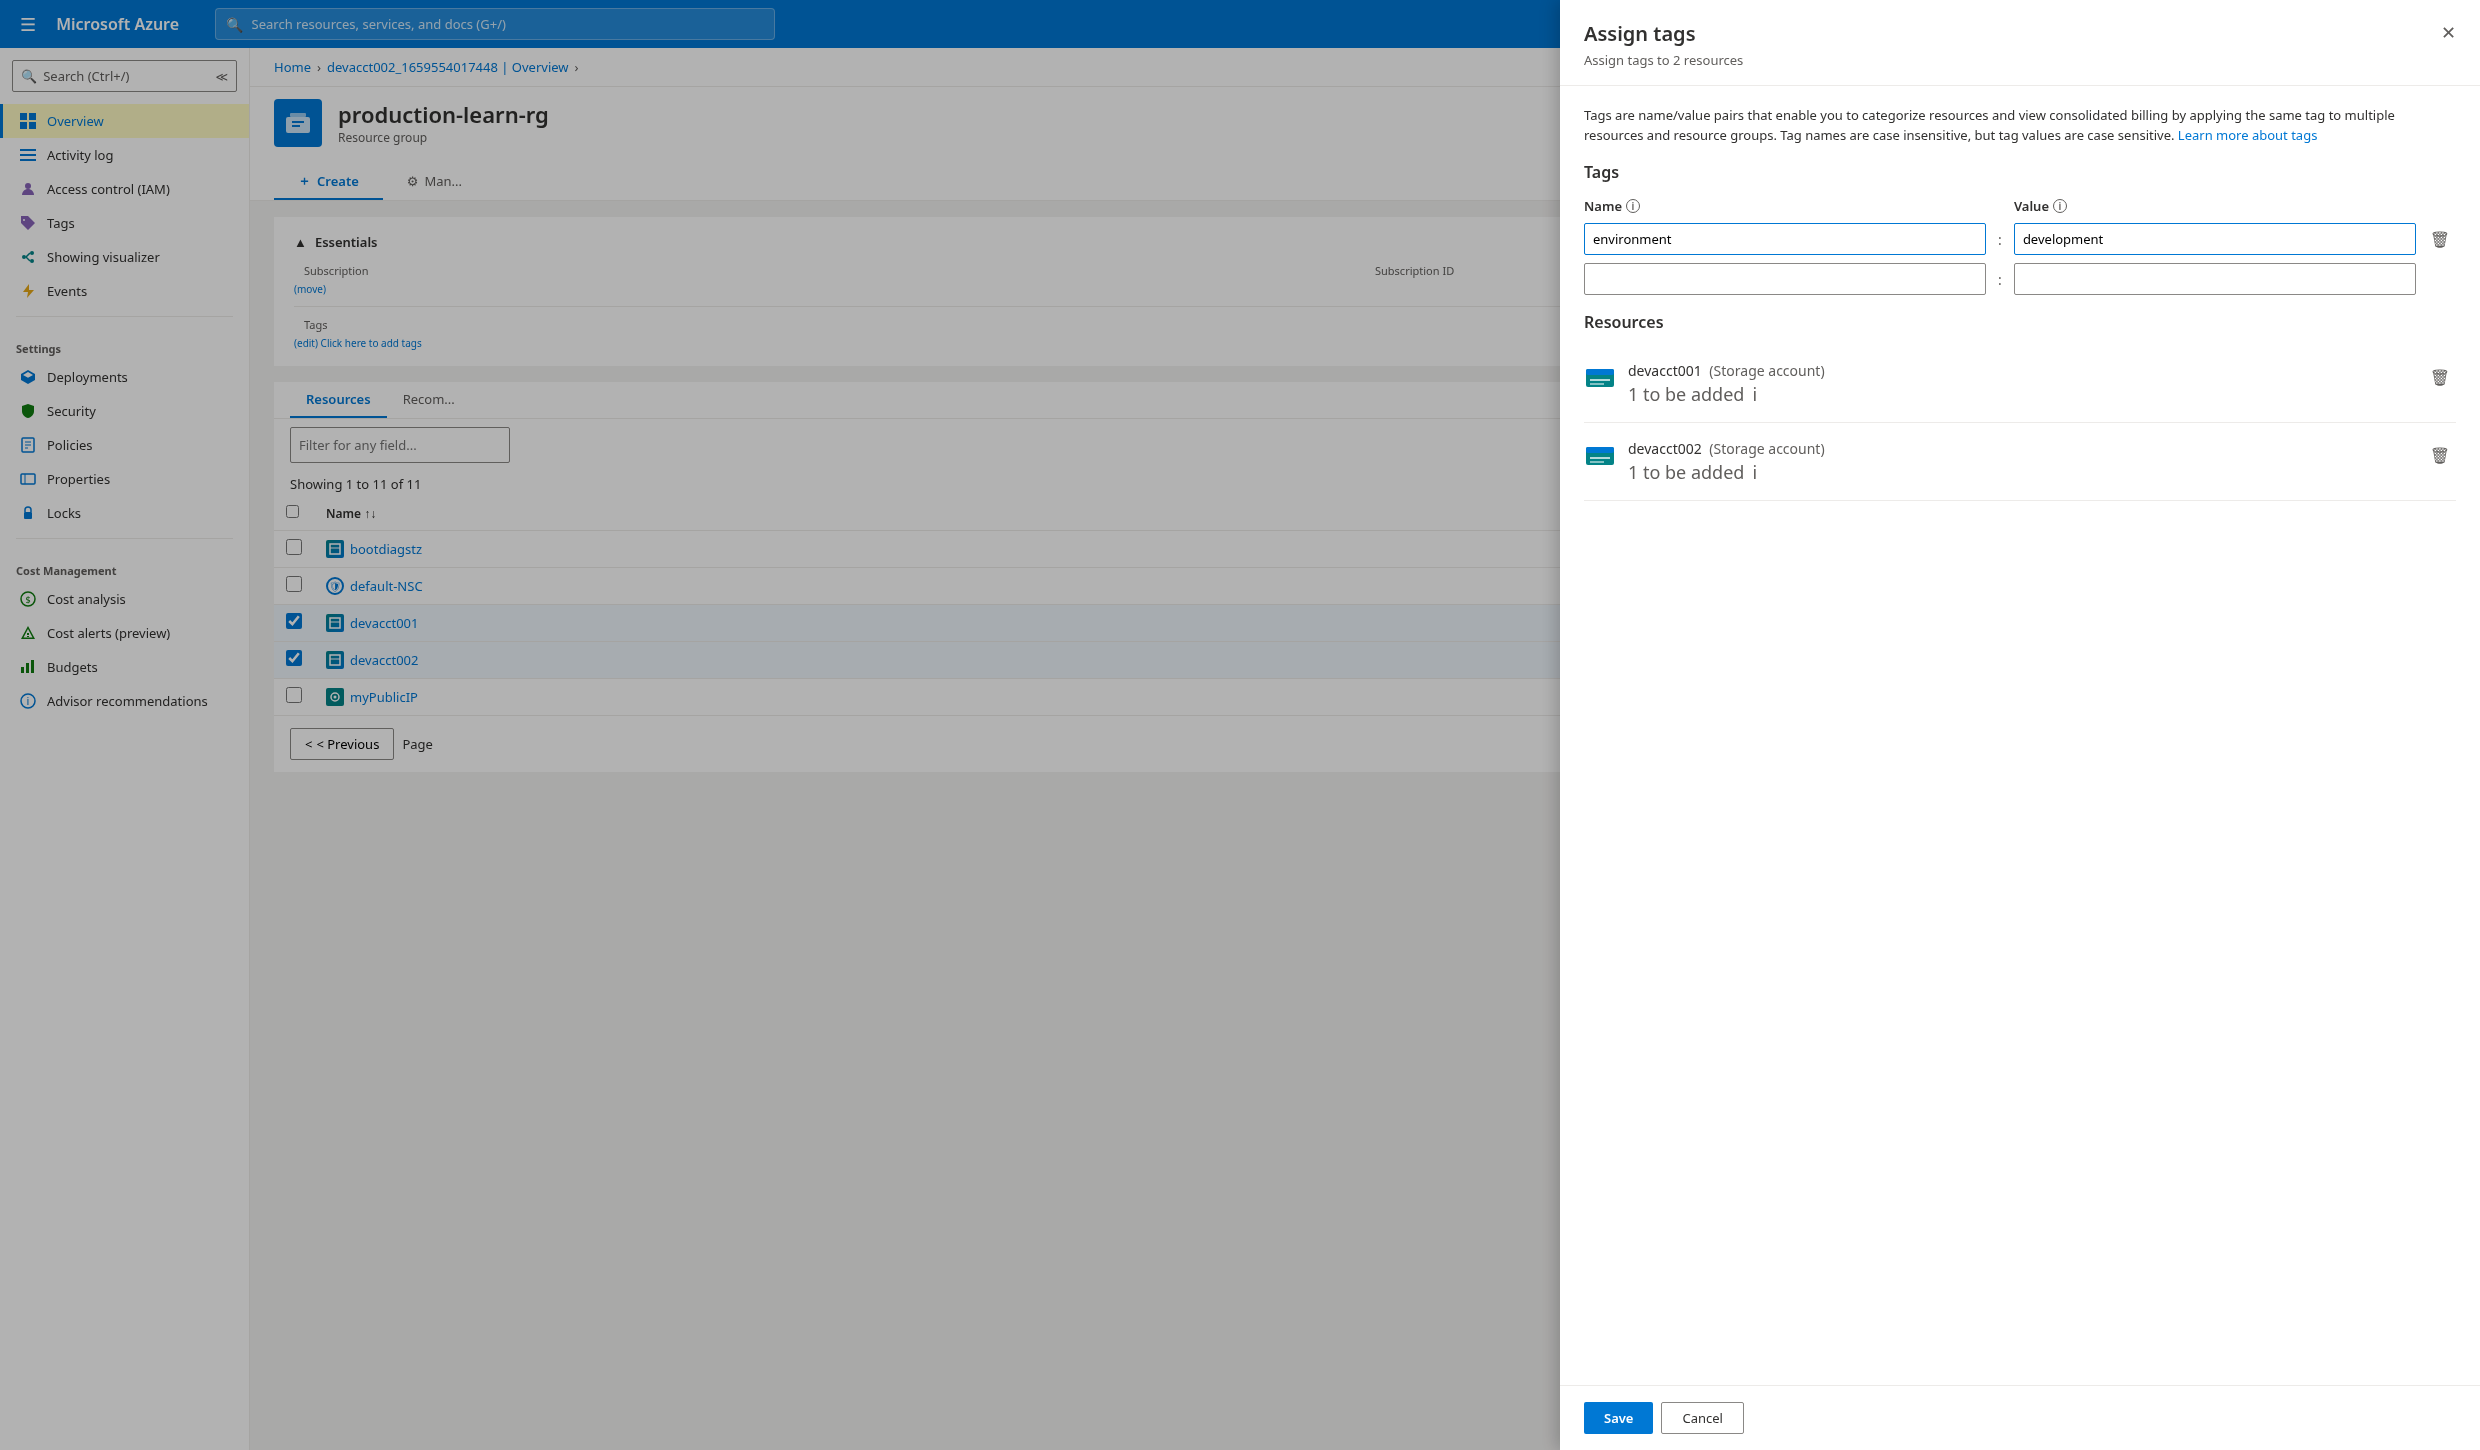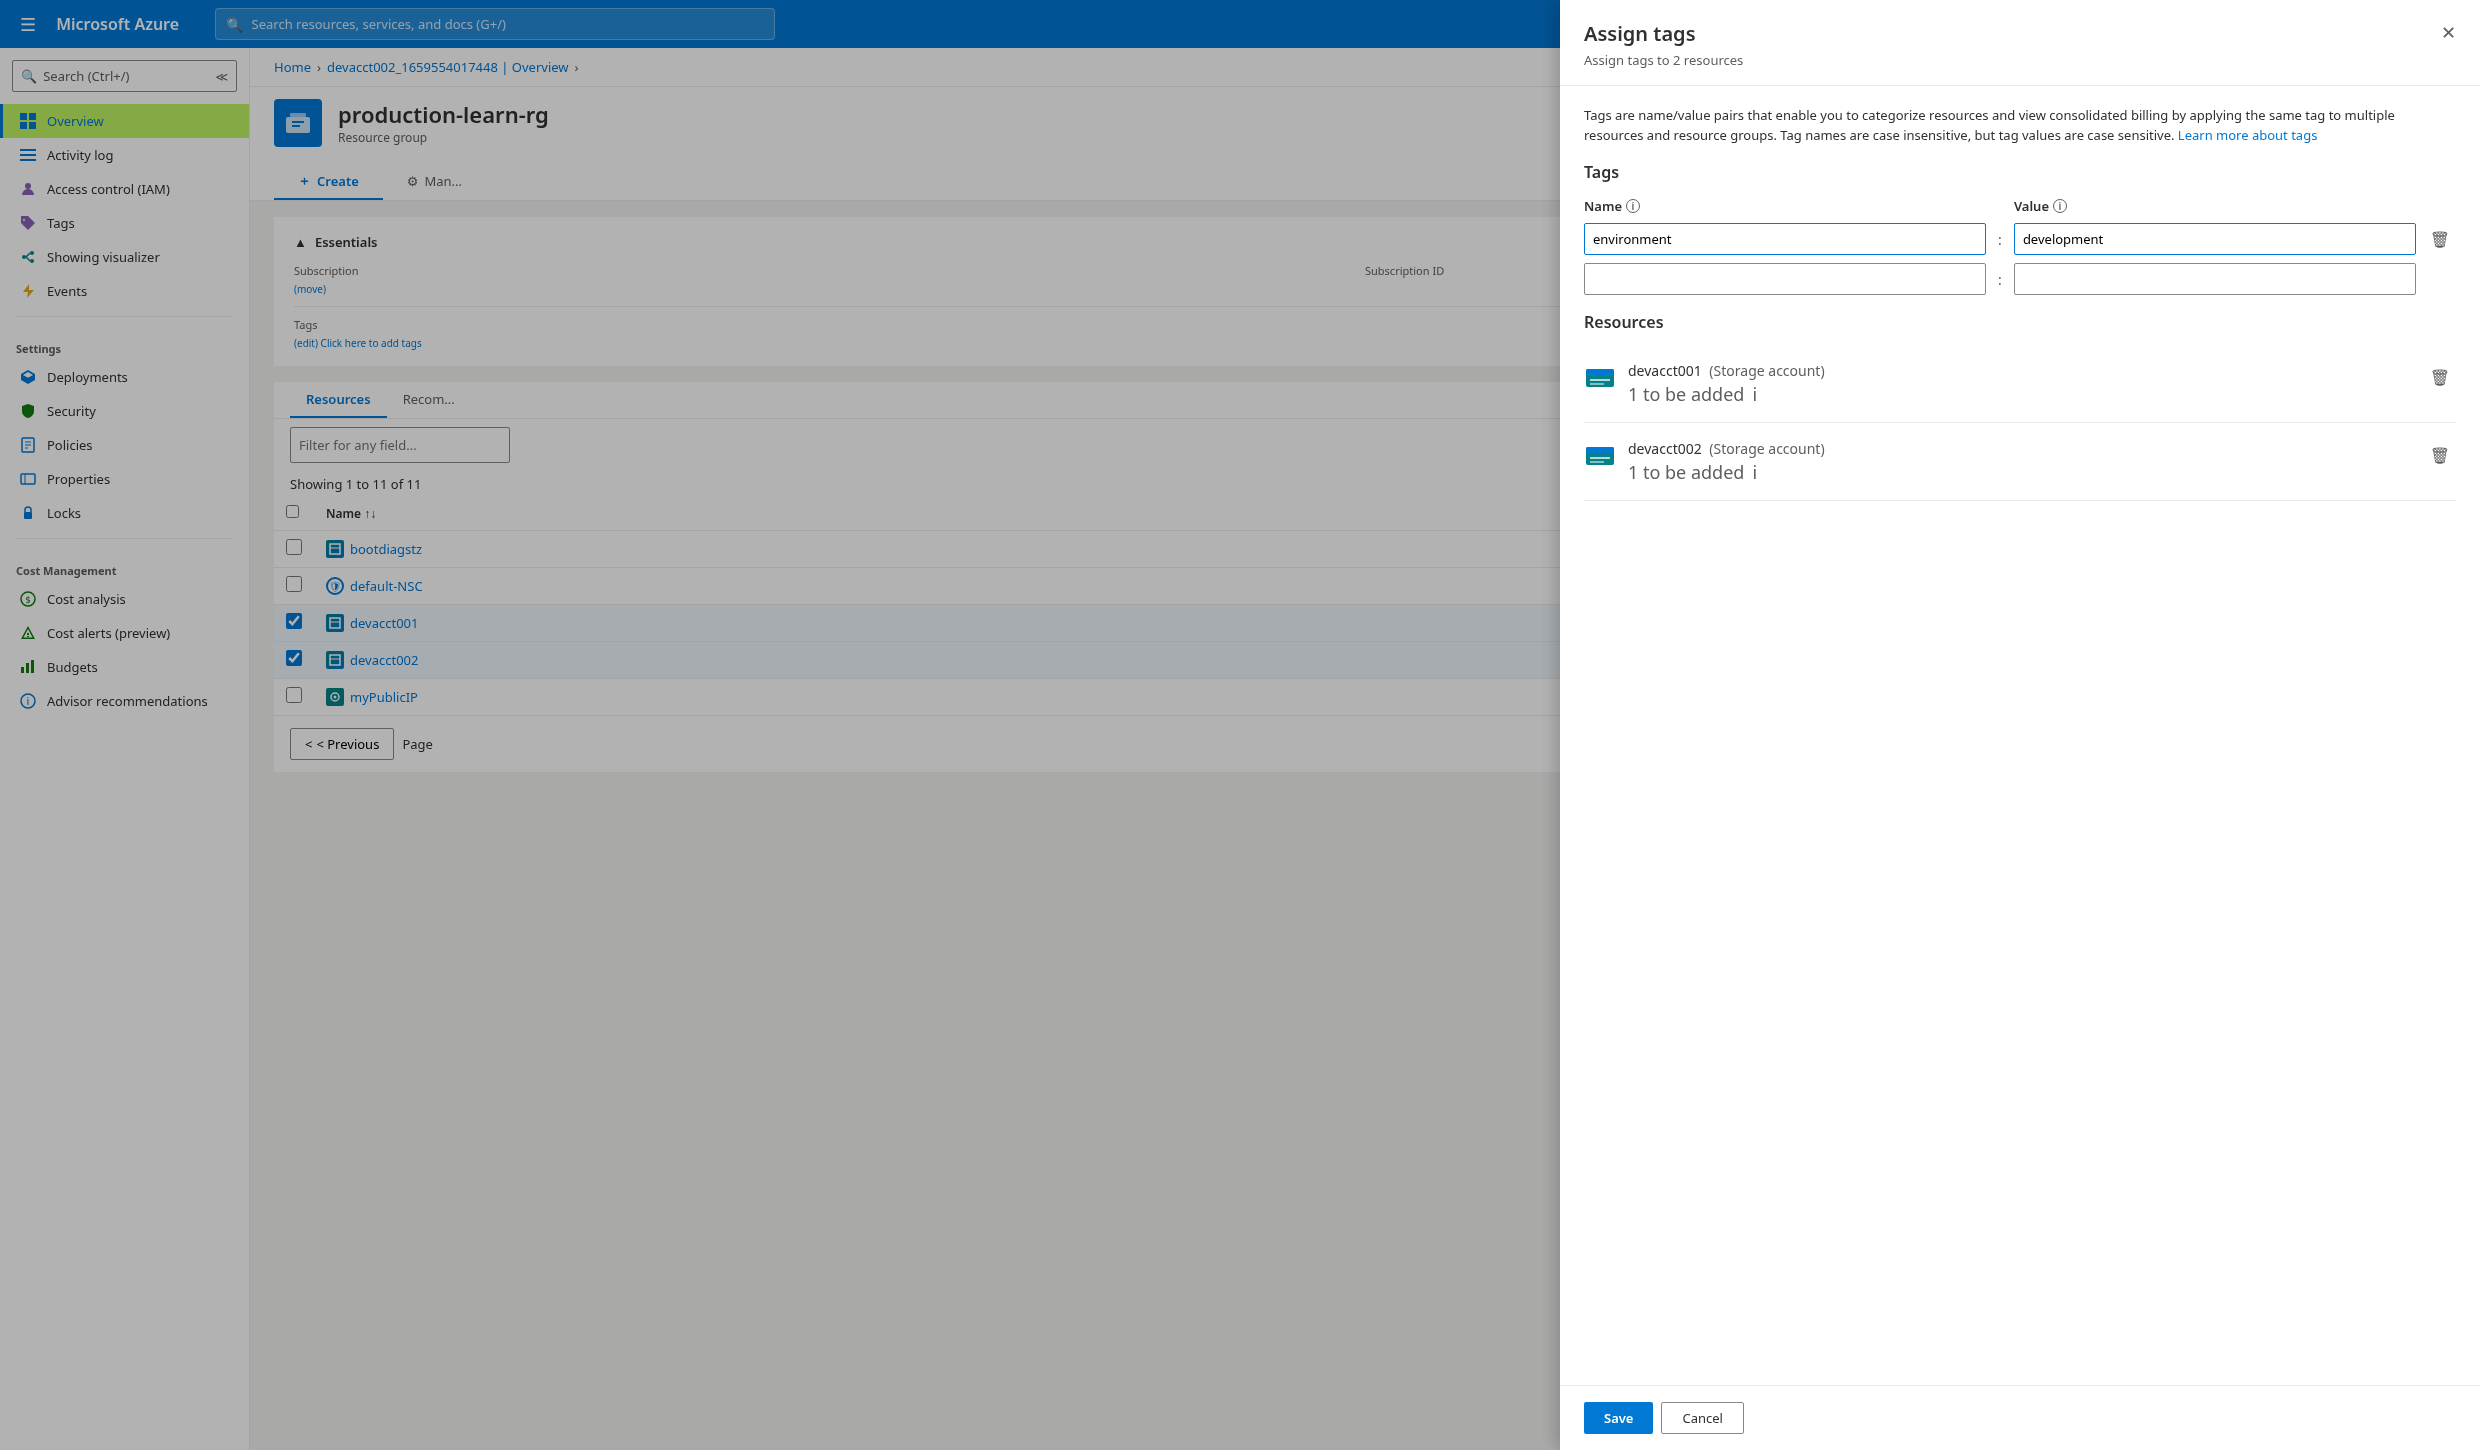--- a/index.html
+++ b/index.html
@@ -82,7 +82,7 @@
       color: #323130;
       border-left: 3px solid transparent;
     }
-    .sidebar-item.active { background: #bef264; border-left-color: #0078d4; color: #0078d4; align-items: center; }
+    .sidebar-item.active { background: #fef9c3; border-left-color: #0078d4; color: #0078d4; align-items: center; }
     .sidebar-item-icon { width: 18px; height: 18px; display: flex; align-items: center; justify-content: center; flex-shrink: 0; }
     .sidebar-section-label {
       padding: 16px 16px 4px;

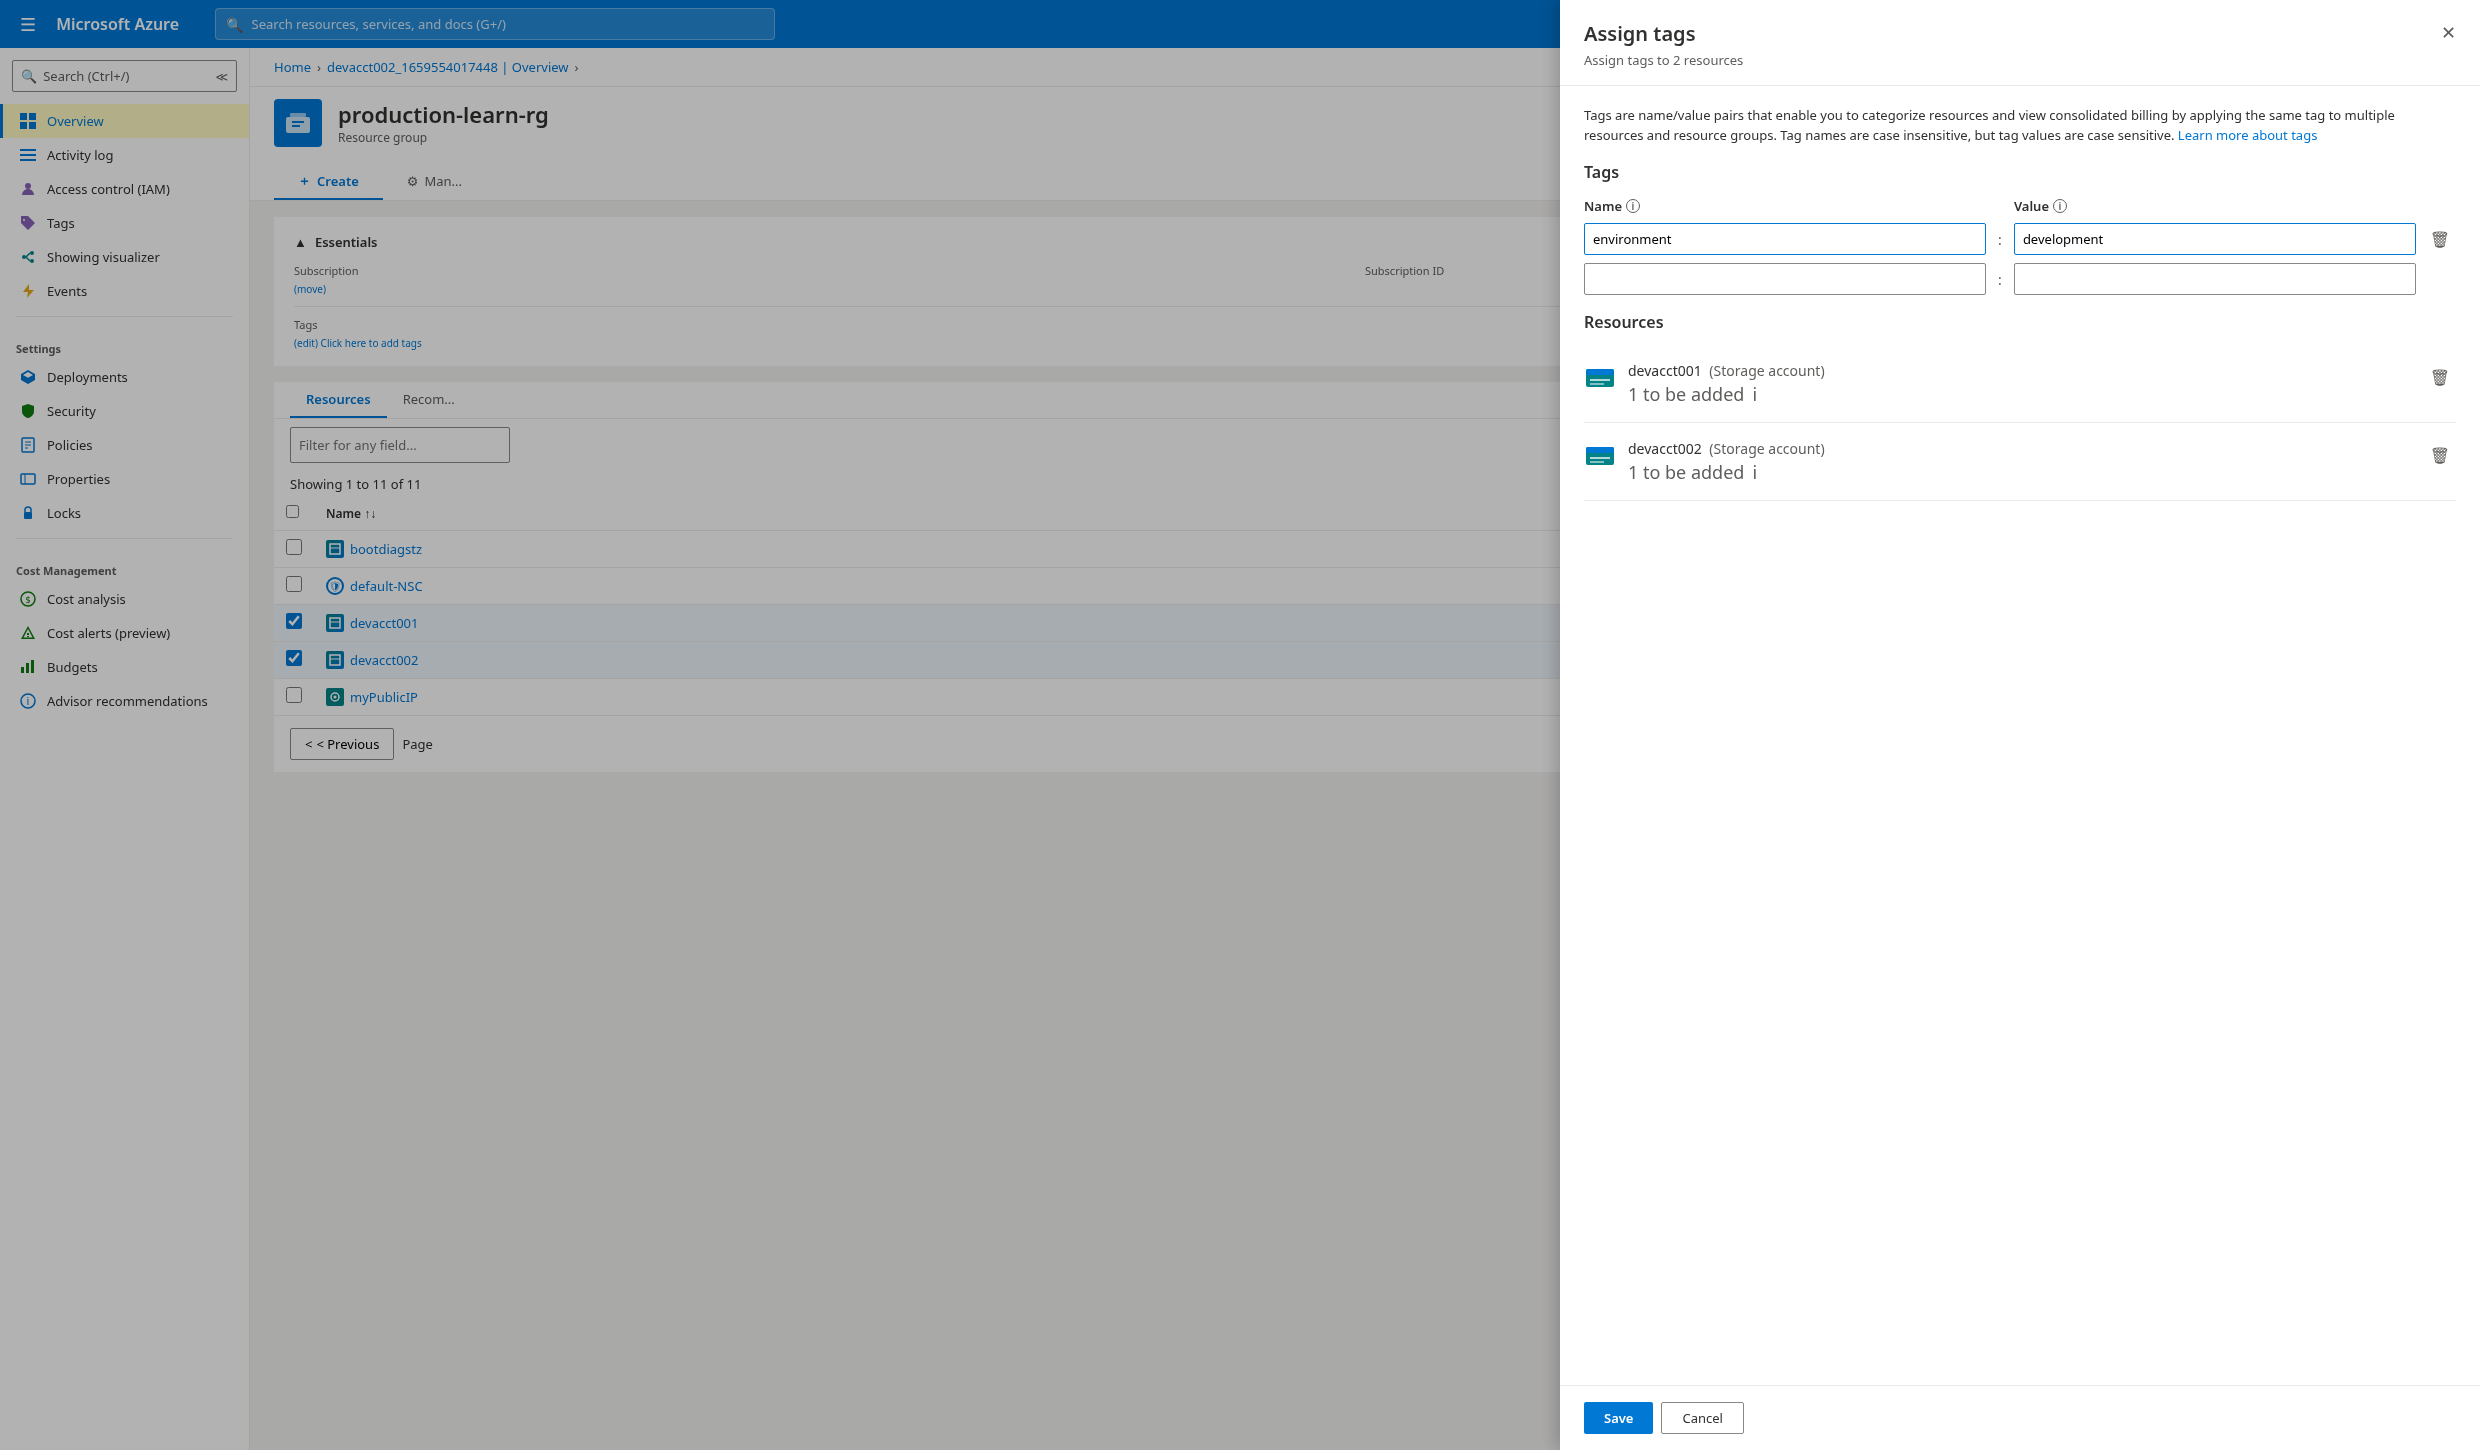--- a/index.html
+++ b/index.html
@@ -194,7 +194,7 @@
     }
     .essentials-row { display: flex; gap: 0; }
     .essentials-item { flex: 1; }
-    .essentials-label { font-size: 11px; color: #605e5c; margin-bottom: 4px; }
+    .essentials-label { font-size: 11px; color: #605e5c; margin-bottom: 4px; margin-left: 10px; }
     .essentials-value { font-size: 10px; color: #323130; }
     .essentials-link { color: #0078d4; cursor: pointer; text-decoration: none; }
     .essentials-divider { height: 1px; background: #edebe9; margin: 10px 0; }

